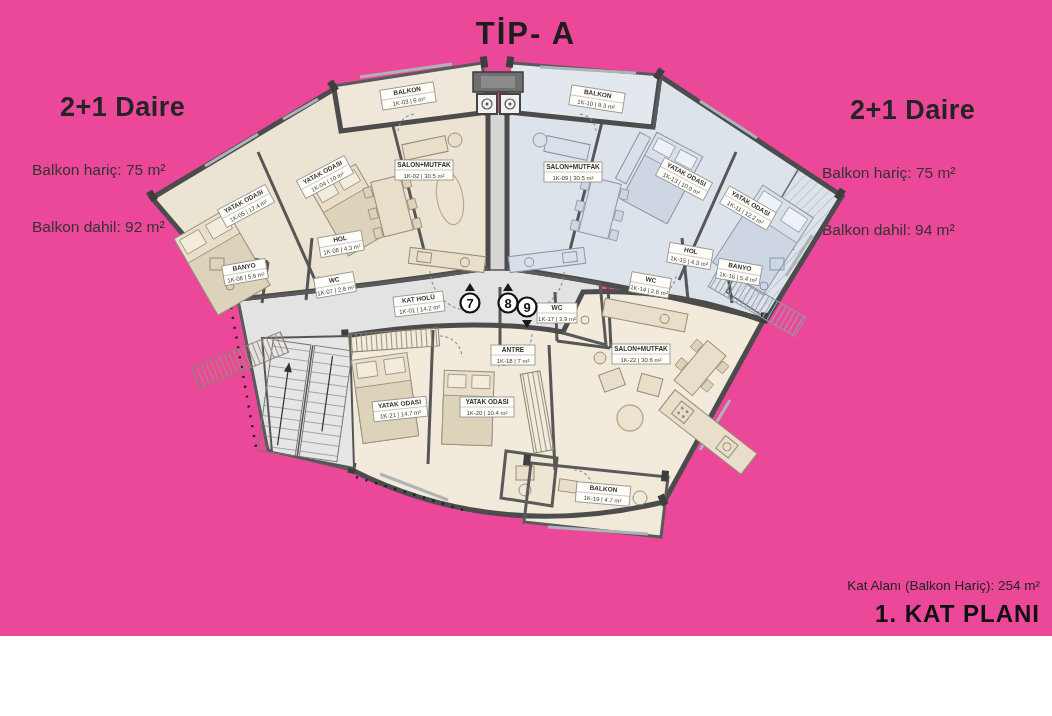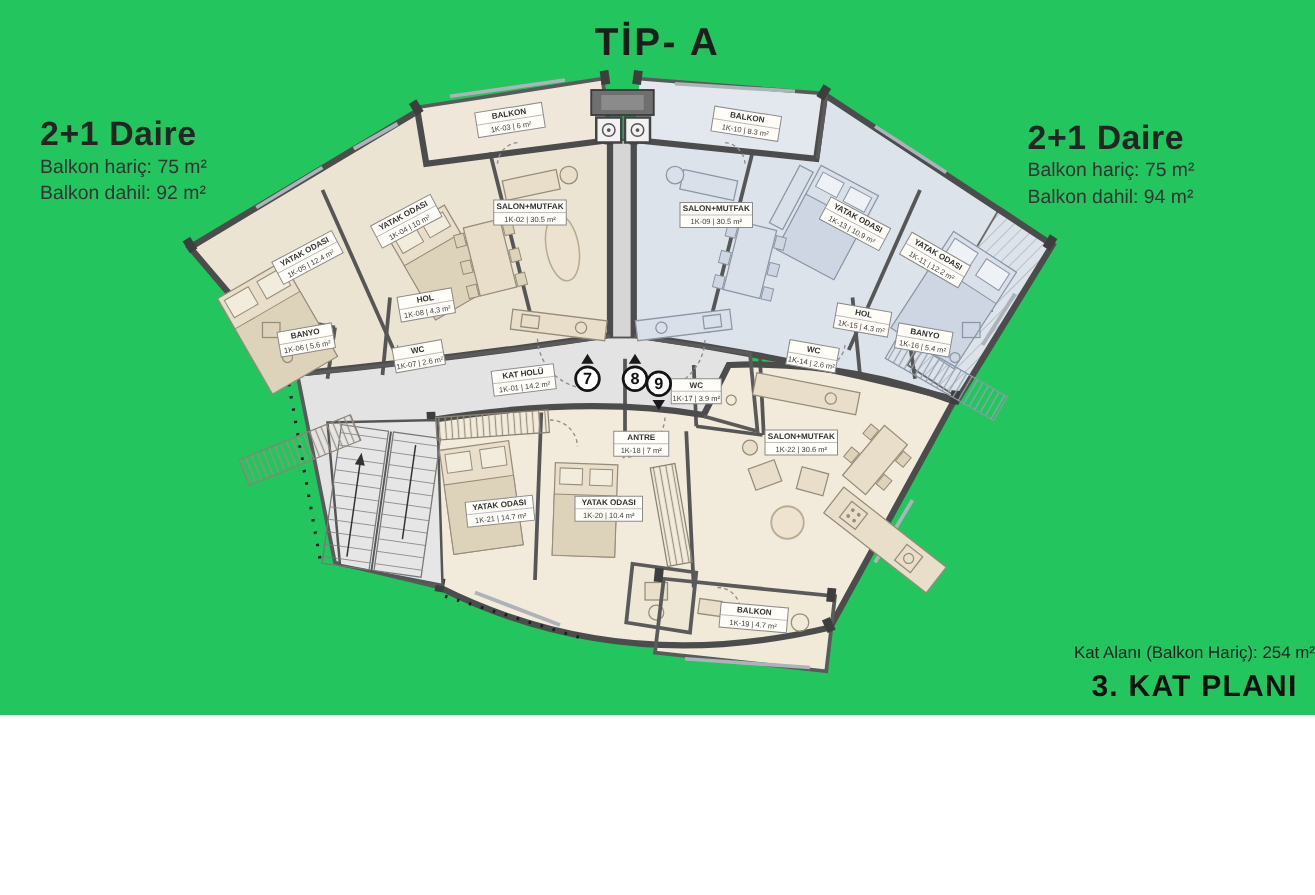--- a/index.html
+++ b/index.html
@@ -4,7 +4,7 @@
 <style>
   html,body{margin:0;padding:0;background:#ffffff;}
   body{width:1052px;height:716px;font-family:"Liberation Sans",sans-serif;}
-  .canvas{position:relative;width:1052px;height:572px;background:#22c55e;overflow:hidden;}
+  .canvas{position:relative;width:1052px;height:636px;background:#ec4899;overflow:hidden;}
   .plan-svg{position:absolute;left:0;top:0;}
   .title{position:absolute;top:16px;left:0;width:100%;text-align:center;
          font-size:31px;font-weight:bold;letter-spacing:2px;color:#1d1d1d;}

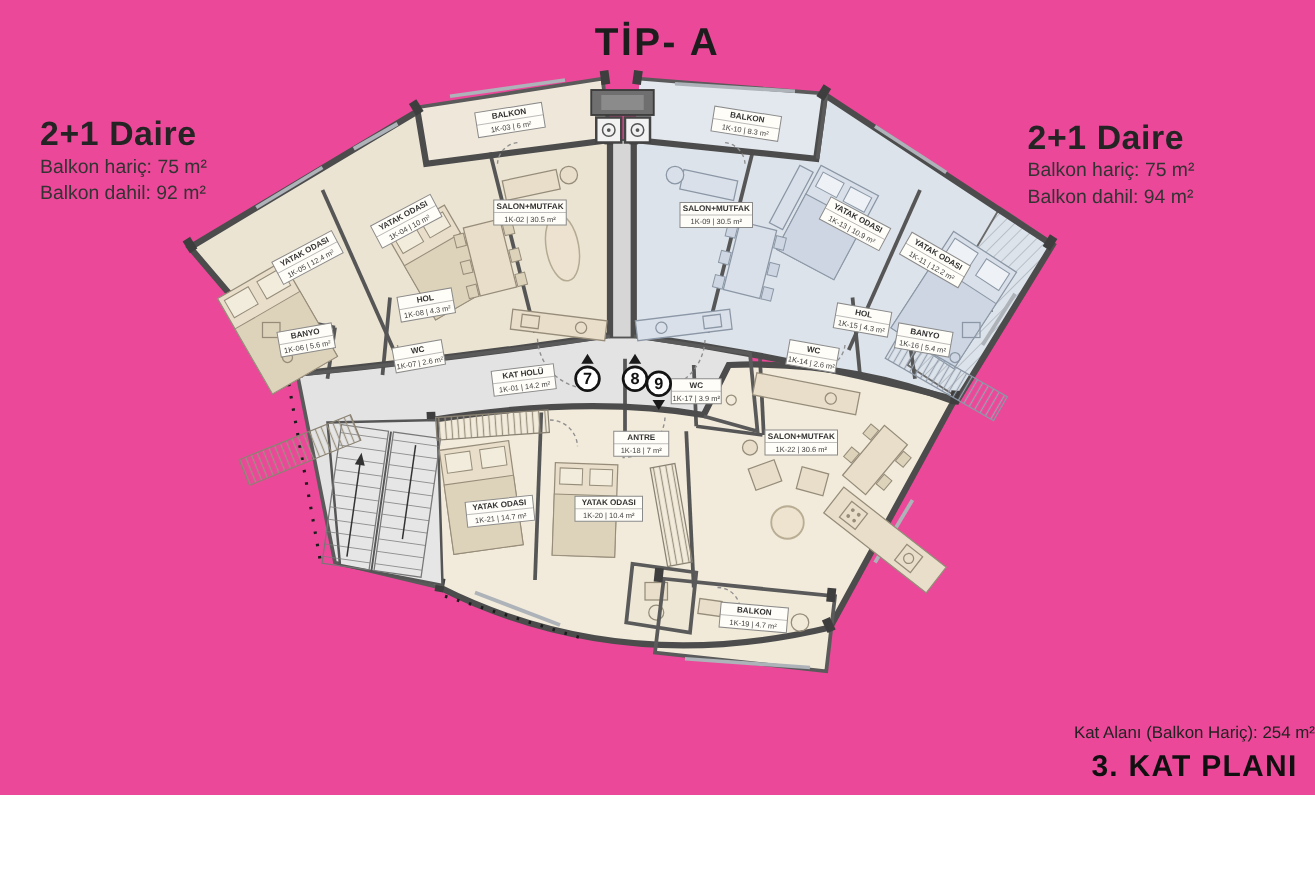--- a/index.html
+++ b/index.html
@@ -9,7 +9,7 @@
   .title{position:absolute;top:16px;left:0;width:100%;text-align:center;
          font-size:31px;font-weight:bold;letter-spacing:2px;color:#1d1d1d;}
   .unit-info{position:absolute;color:#222;}
-  .unit-info .uname{font-size:27px;font-weight:bold;letter-spacing:.5px;color:#242424;}
+  .unit-info .uname{font-size:27px;font-weight:bold;letter-spacing:.5px;color:#242424;margin-left:28px;}
   .unit-info .uline{font-size:15.5px;color:#333;line-height:21px;}
   #ui-left{left:32px;top:92px;}
   #ui-right{left:822px;top:95px;}

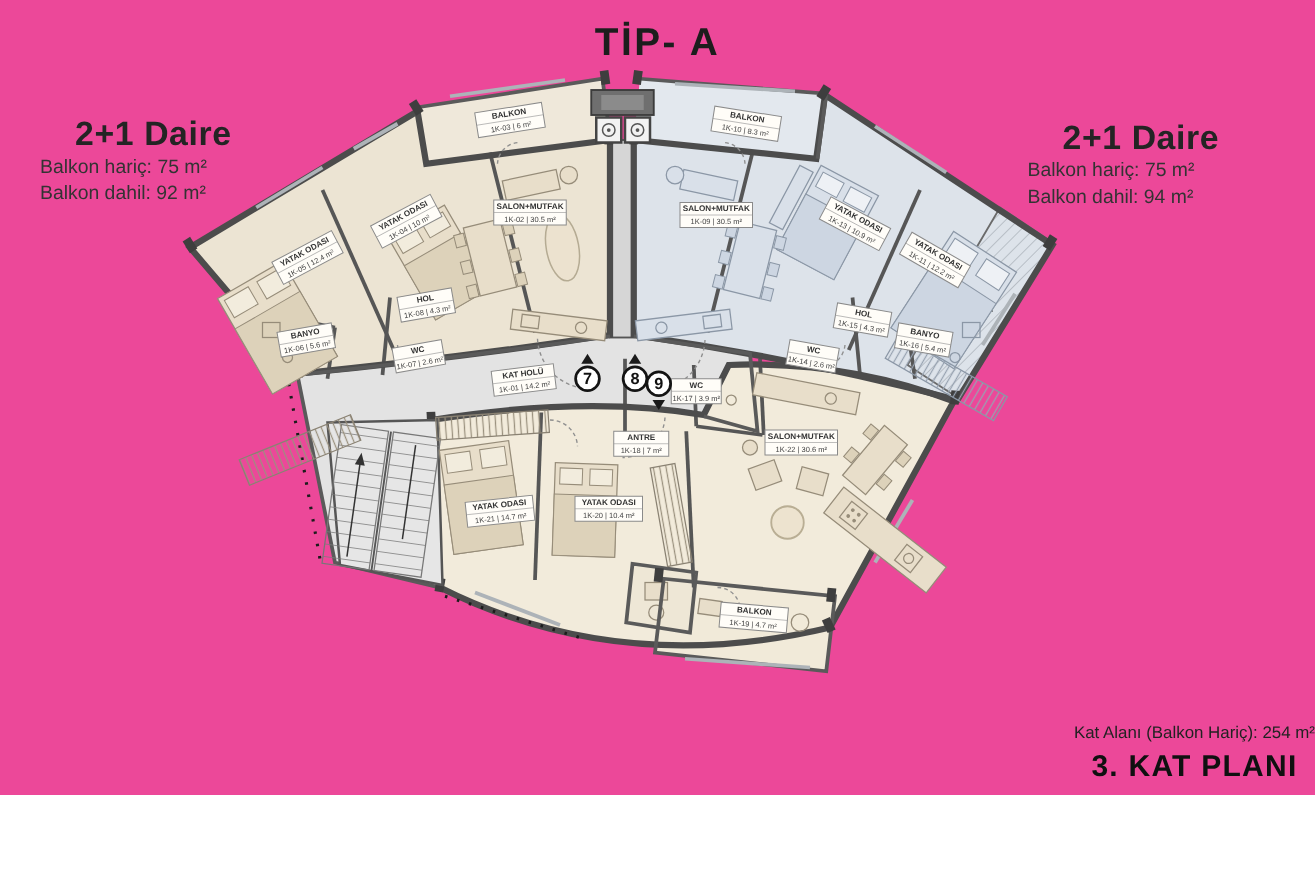--- a/index.html
+++ b/index.html
@@ -10,7 +10,7 @@
          font-size:31px;font-weight:bold;letter-spacing:2px;color:#1d1d1d;}
   .unit-info{position:absolute;color:#222;}
   .unit-info .uname{font-size:27px;font-weight:bold;letter-spacing:.5px;color:#242424;margin-left:28px;}
-  .unit-info .uline{font-size:15.5px;color:#333;line-height:21px;}
+  .unit-info .uline{font-size:15.5px;color:#333;line-height:21px;margin-top:36px;}
   #ui-left{left:32px;top:92px;}
   #ui-right{left:822px;top:95px;}
   #ui-bottom{left:437px;top:541px;}

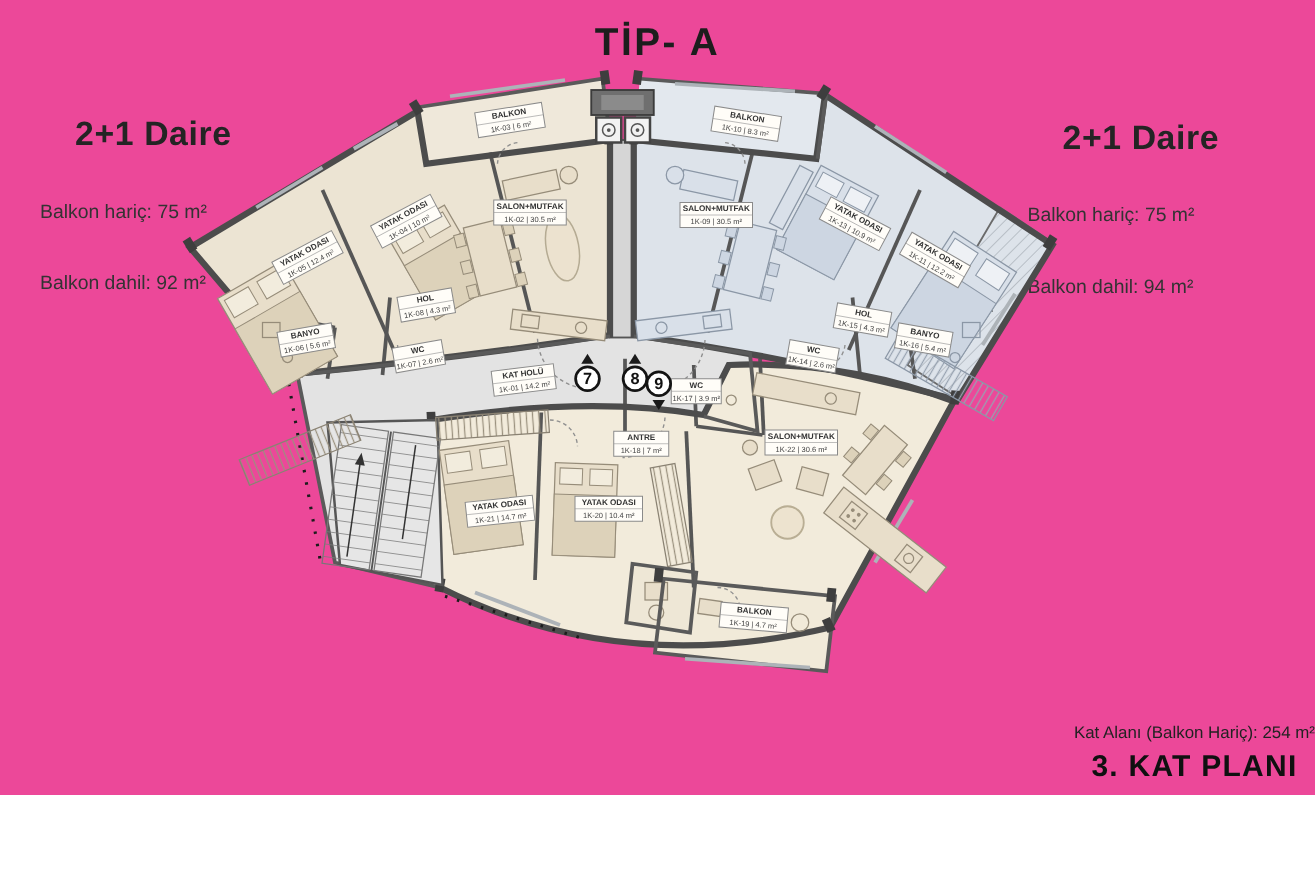--- a/index.html
+++ b/index.html
@@ -14,7 +14,7 @@
   #ui-left{left:32px;top:92px;}
   #ui-right{left:822px;top:95px;}
   #ui-bottom{left:437px;top:541px;}
-  .footer{position:absolute;right:0;bottom:8px;text-align:center;}
+  .footer{position:absolute;right:12px;bottom:8px;text-align:right;}
   .footer .fline{font-size:13.5px;color:#222;line-height:19px;}
   .footer .fplan{font-size:24px;font-weight:bold;letter-spacing:1px;margin-top:5px;color:#101010;}
   

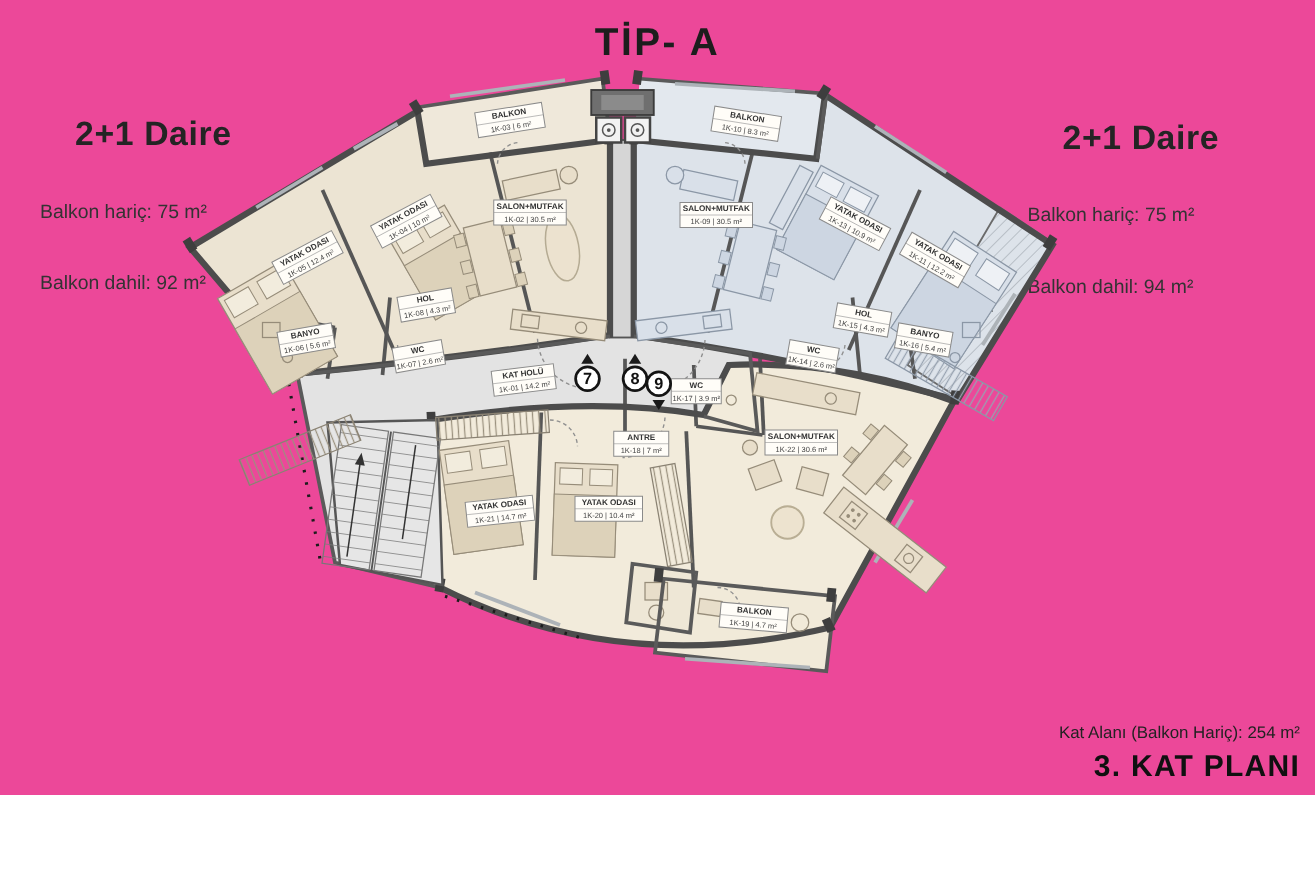--- a/index.html
+++ b/index.html
@@ -61,7 +61,7 @@
 
   <div class="footer">
     <div class="fline">Kat Alanı (Balkon Hariç): 254 m²</div>
-    <div class="fplan">3. KAT PLANI</div>
+    <div class="fplan">1. KAT PLANI</div>
   </div>
 
   <svg class="plan-svg" width="1052" height="716" viewBox="0 0 1052 716" xmlns="http://www.w3.org/2000/svg">

